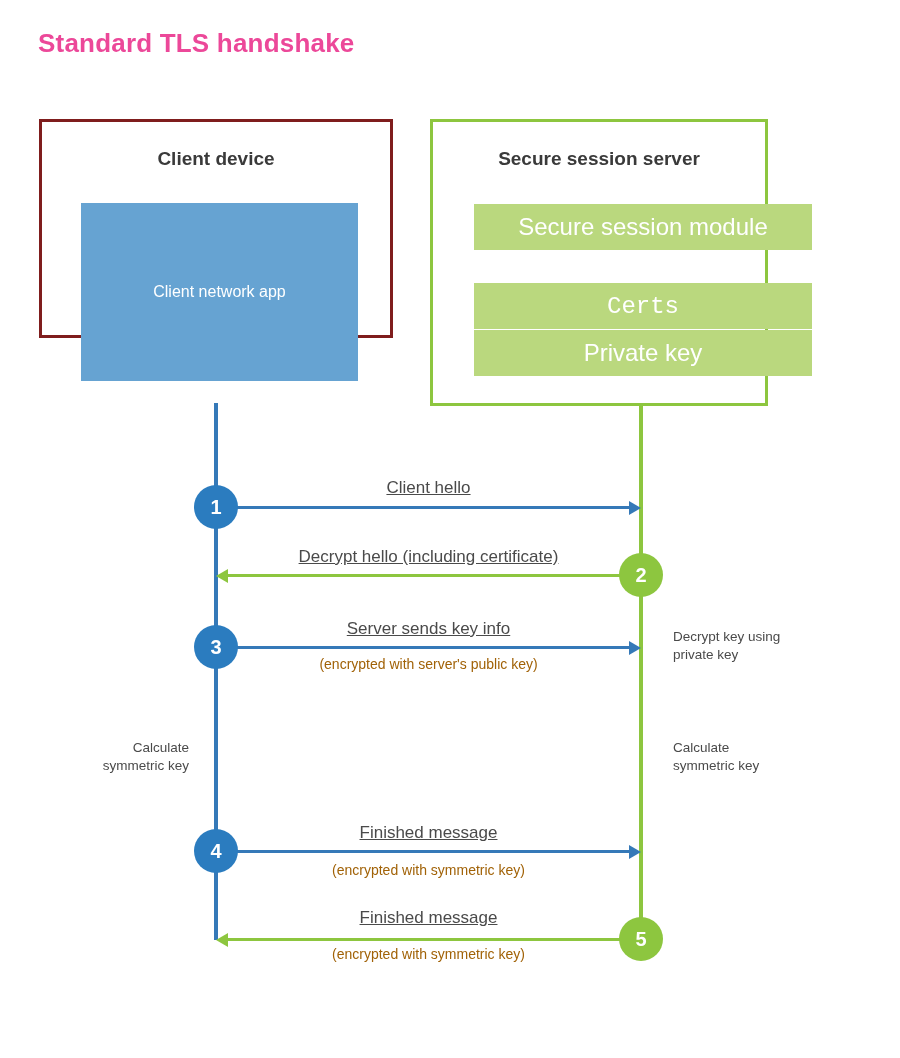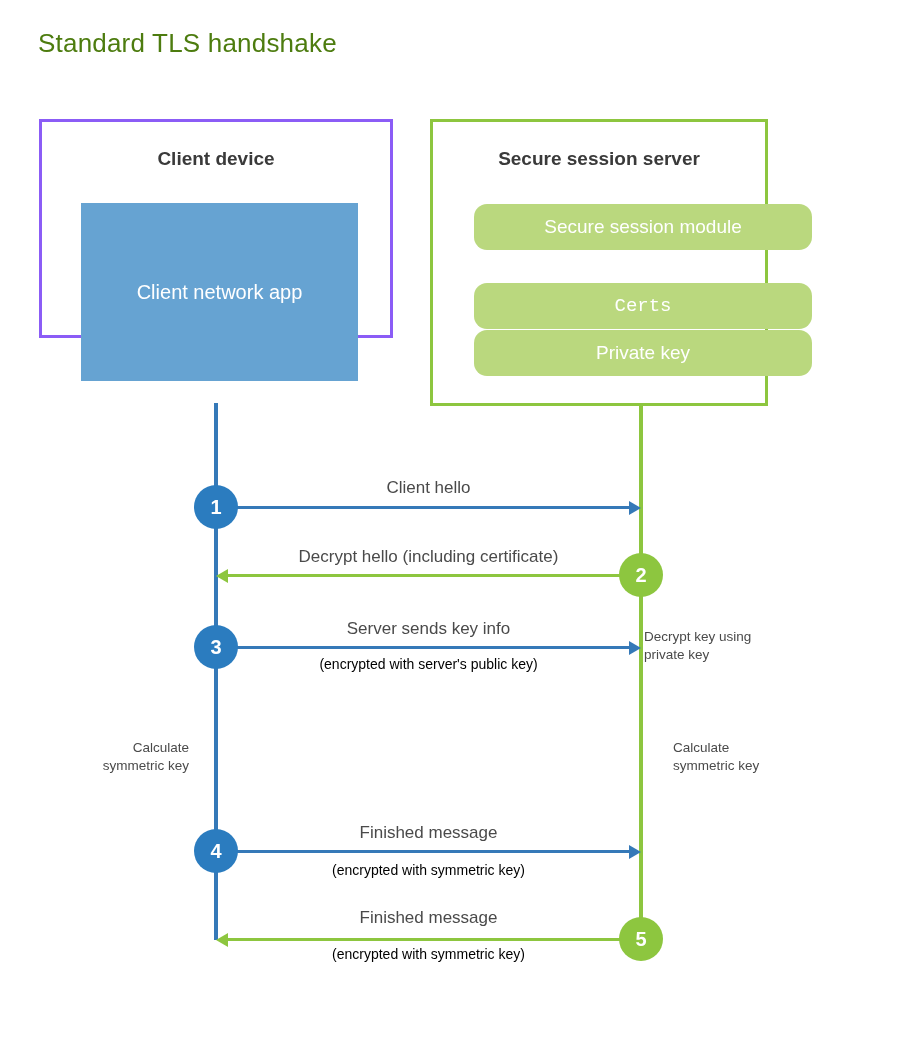--- a/index.html
+++ b/index.html
@@ -20,8 +20,8 @@
     left: 38px;
     top: 28px;
     font-size: 26px;
-    font-weight: 400;
-    color: #4d7c0f;
+    font-weight: 700;
+    color: #ec4899;
     letter-spacing: 0.2px;
     white-space: nowrap;
   }

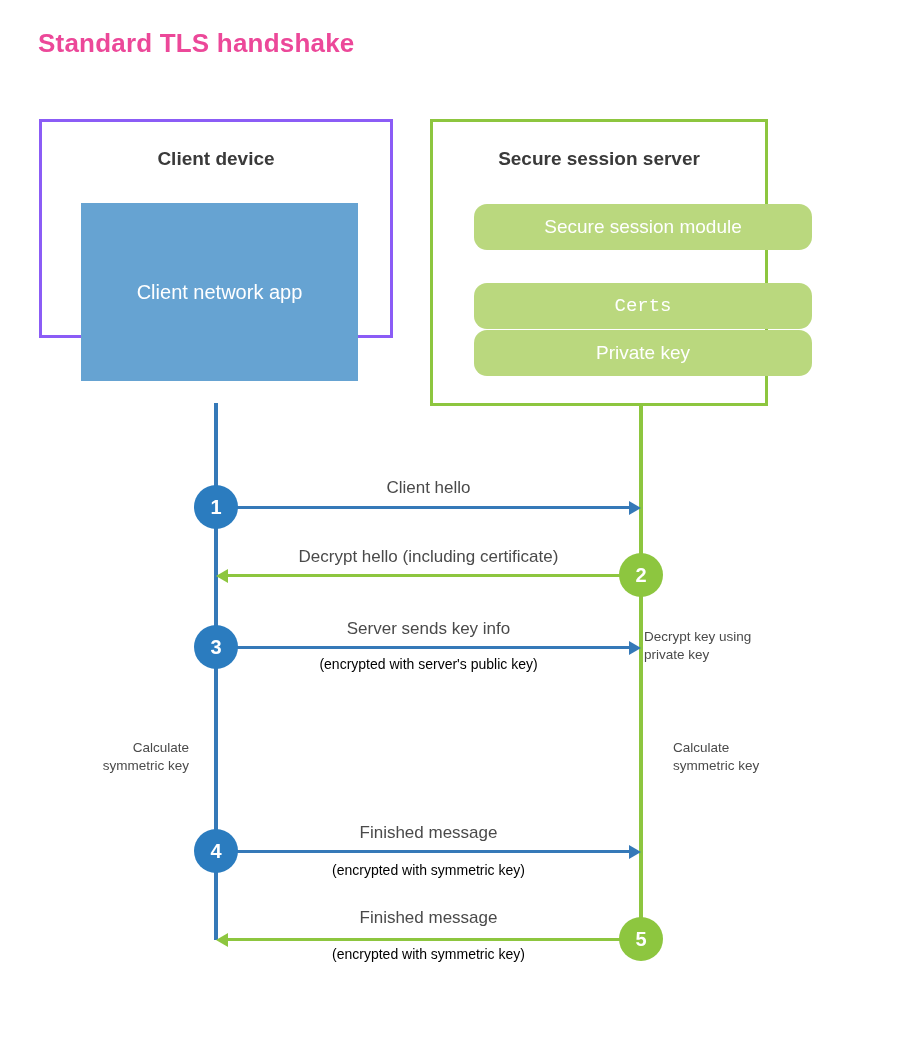--- a/index.html
+++ b/index.html
@@ -37,7 +37,7 @@
     top: 119px;
     width: 354px;
     height: 219px;
-    border: 3px solid #8b5cf6;
+    border: 3px solid #7f1d1d;
   }
   #server-box {
     left: 430px;

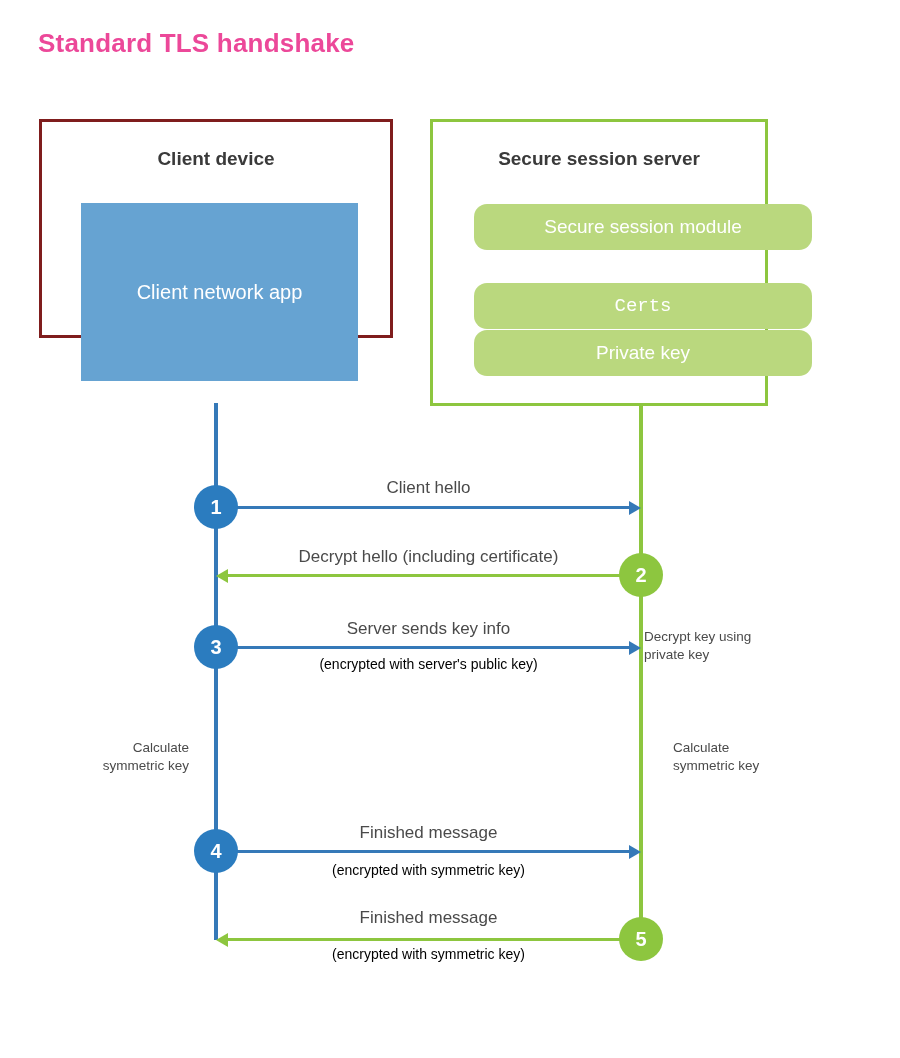--- a/index.html
+++ b/index.html
@@ -86,8 +86,7 @@
     align-items: center;
     justify-content: center;
     color: #ffffff;
-    font-size: 19px;
-    border-radius: 13px;
+    font-size: 24px;
   }
   .sm-0 { top: 82px; }
   .sm-1 { top: 161px; font-family: Liberation Mono, monospace; }

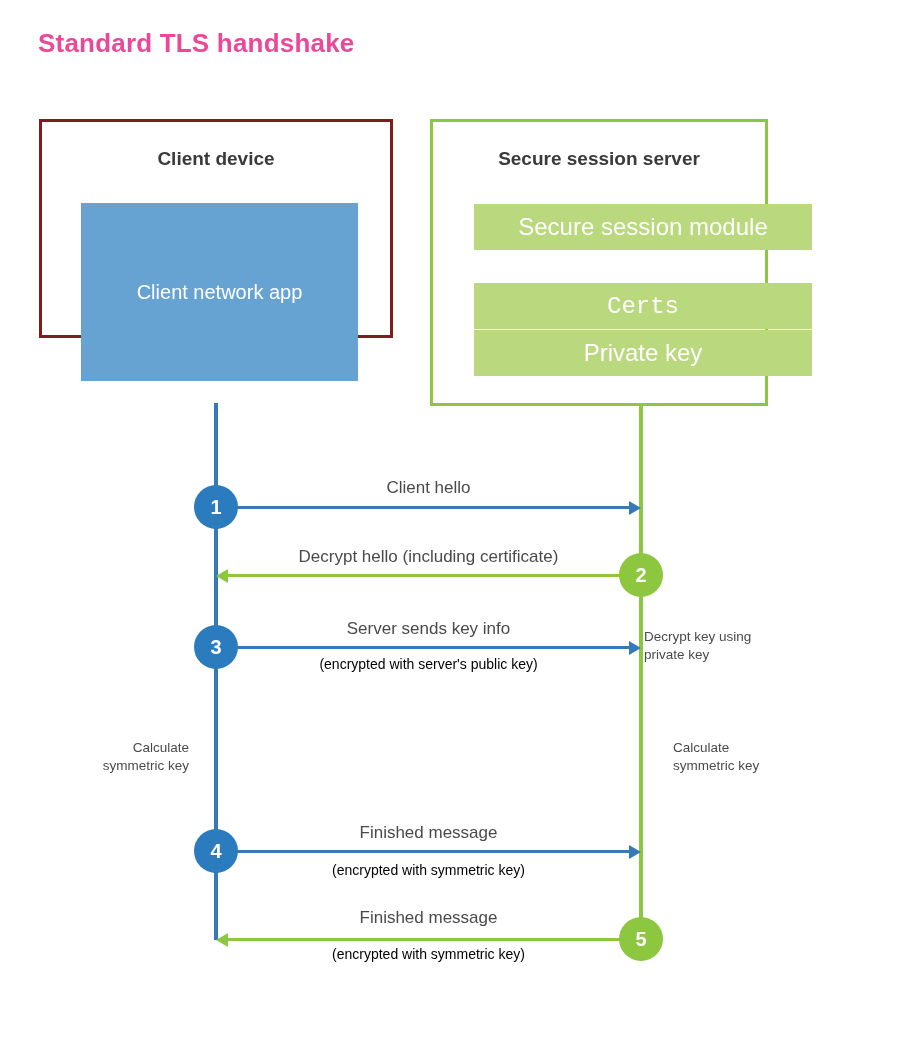--- a/index.html
+++ b/index.html
@@ -70,7 +70,7 @@
   }
   #client-app-label {
     color: #ffffff;
-    font-size: 20px;
+    font-size: 16px;
     line-height: 1.42;
     text-align: center;
     width: 180px;

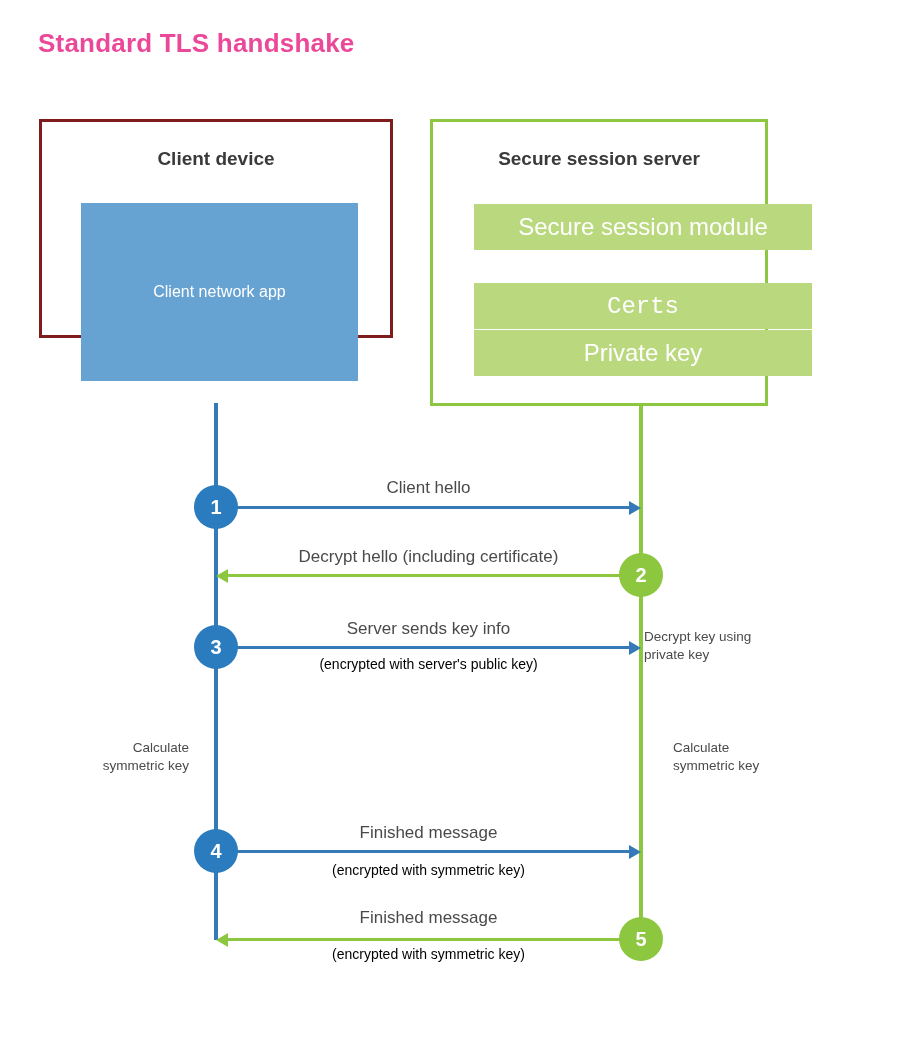--- a/index.html
+++ b/index.html
@@ -151,6 +151,7 @@
     font-size: 17px;
     color: #4a4a4a;
     white-space: nowrap;
+    text-decoration: underline;
   }
   .msg-sub {
     position: absolute;

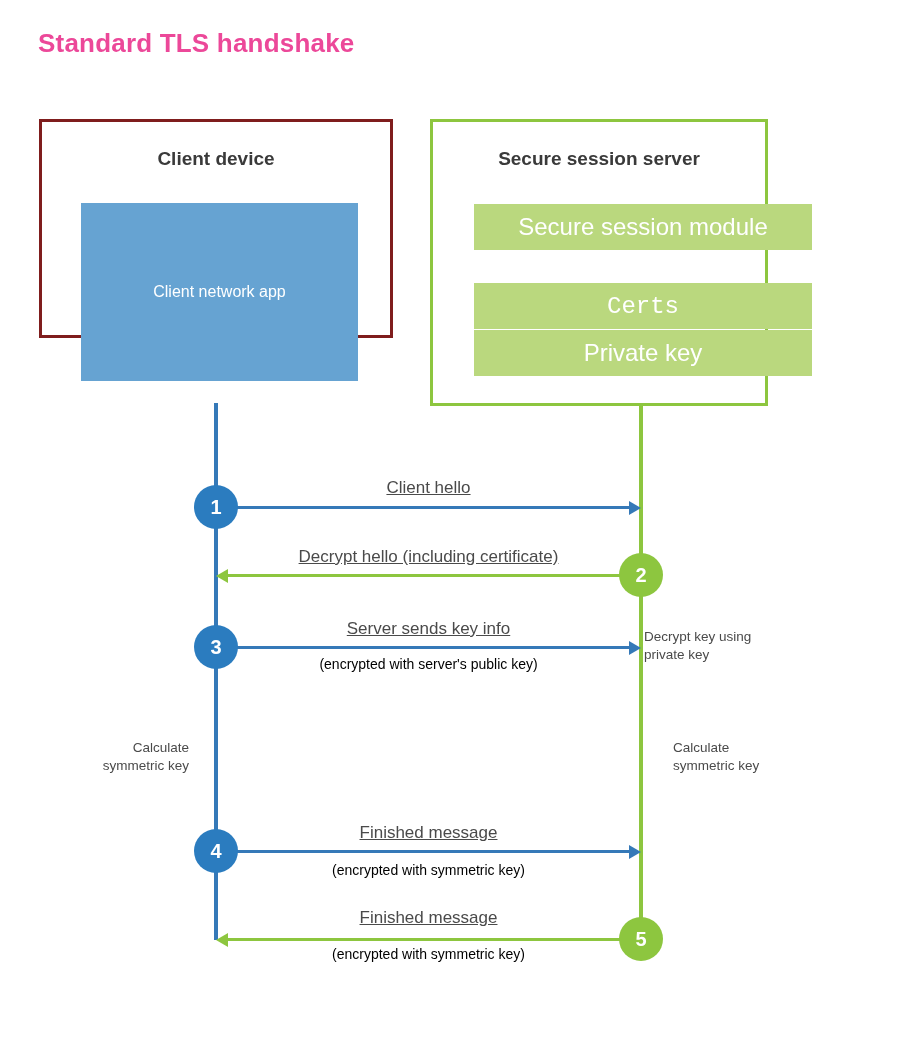--- a/index.html
+++ b/index.html
@@ -208,7 +208,7 @@
 <div class="msg-sub" style="left:216px; top:656px; width:425px;">(encrypted with server's public key)</div>
 <div class="step-circle circle-blue" style="left:194px; top:625px;">3</div>
 
-<div class="side-note note-right" style="left:644px; top:628px; width:190px;">
+<div class="side-note note-right" style="left:673px; top:628px; width:190px;">
   <div>Decrypt key using</div>
   <div>private key</div>
 </div>

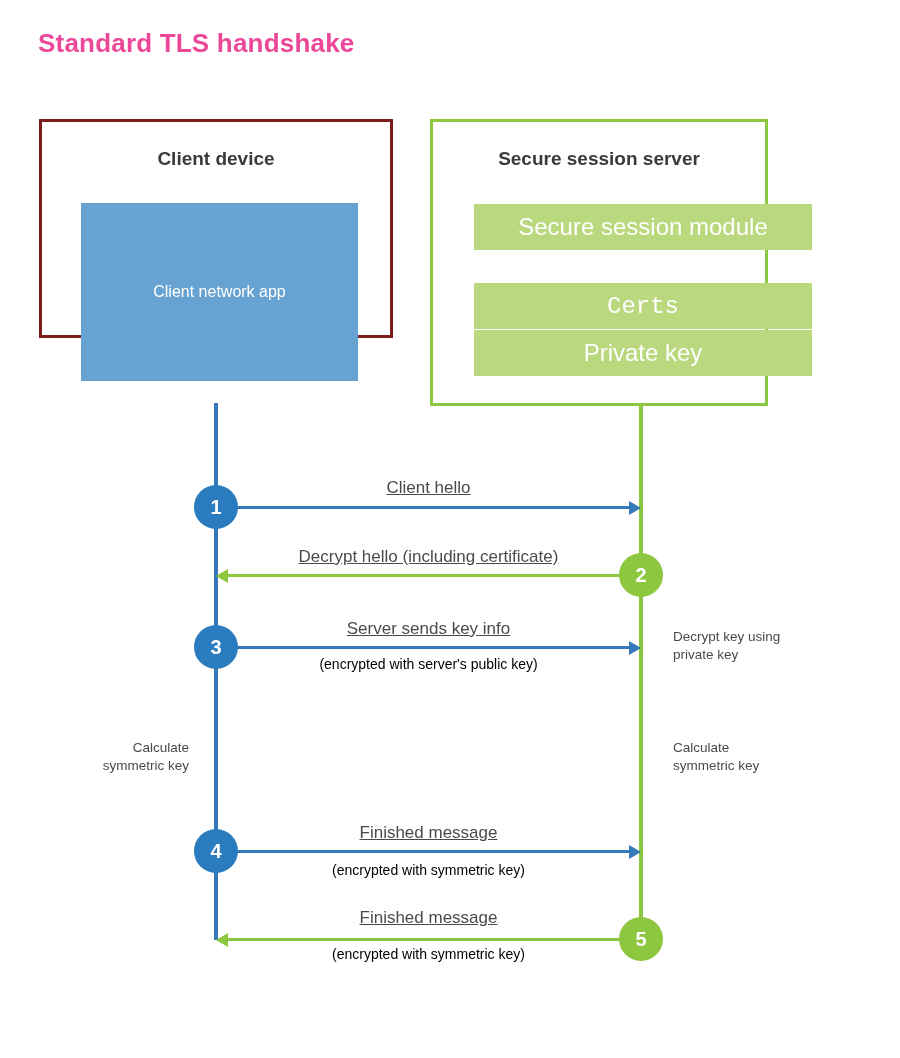--- a/index.html
+++ b/index.html
@@ -157,7 +157,7 @@
     position: absolute;
     text-align: center;
     font-size: 14px;
-    color: #000000;
+    color: #a16207;
     white-space: nowrap;
   }
 

